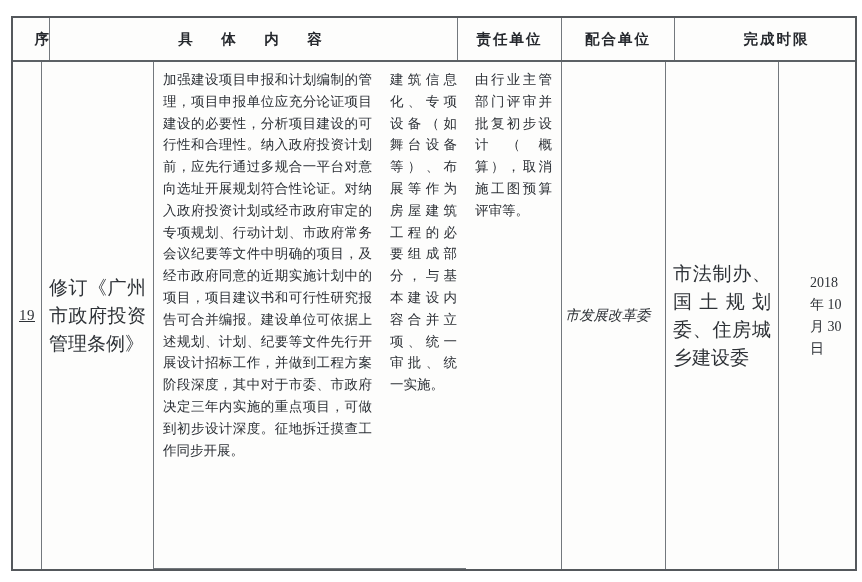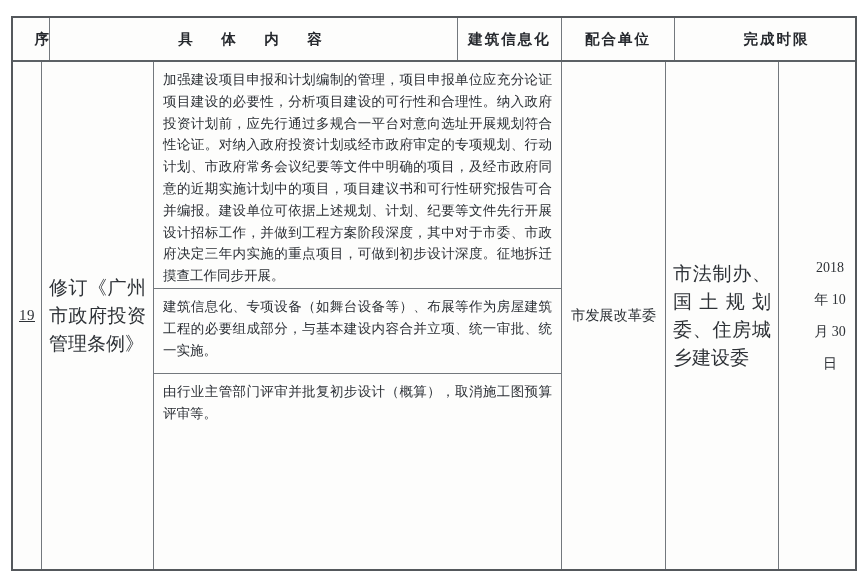--- a/index.html
+++ b/index.html
@@ -113,7 +113,7 @@
   <div class="header-row">
     <div class="cell c-serial hcell hc-serial">序号</div>
     <div class="cell c-content hcell hc-content">具　体　内　容</div>
-    <div class="cell c-resp hcell">建筑信息化</div>
+    <div class="cell c-resp hcell">责任单位</div>
     <div class="cell c-coop hcell">配合单位</div>
     <div class="cell c-deadline hcell">完成时限</div>
   </div>

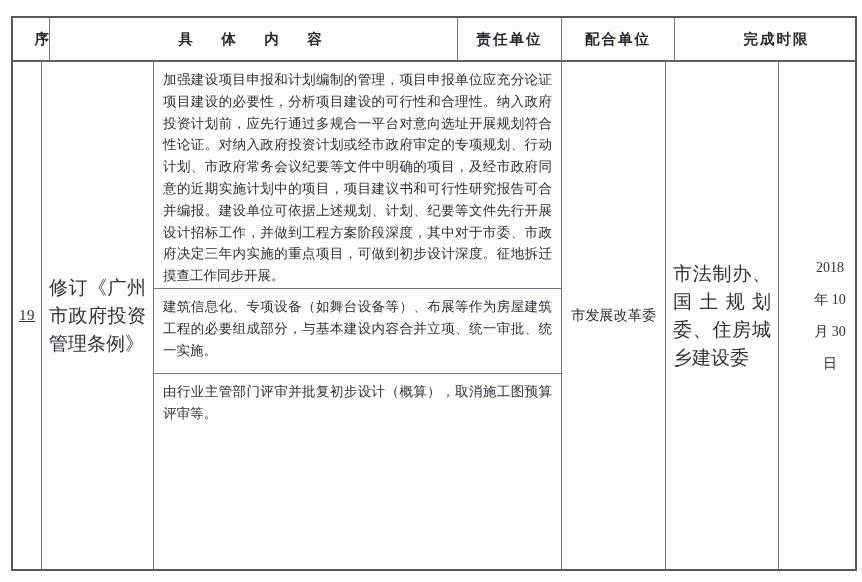--- a/index.html
+++ b/index.html
@@ -89,7 +89,7 @@
   }
   .content-col {
     display: flex;
-    flex-direction: column;
+    flex-direction: row;
   }
   .para {
     padding: 7px 9px 0 9px;

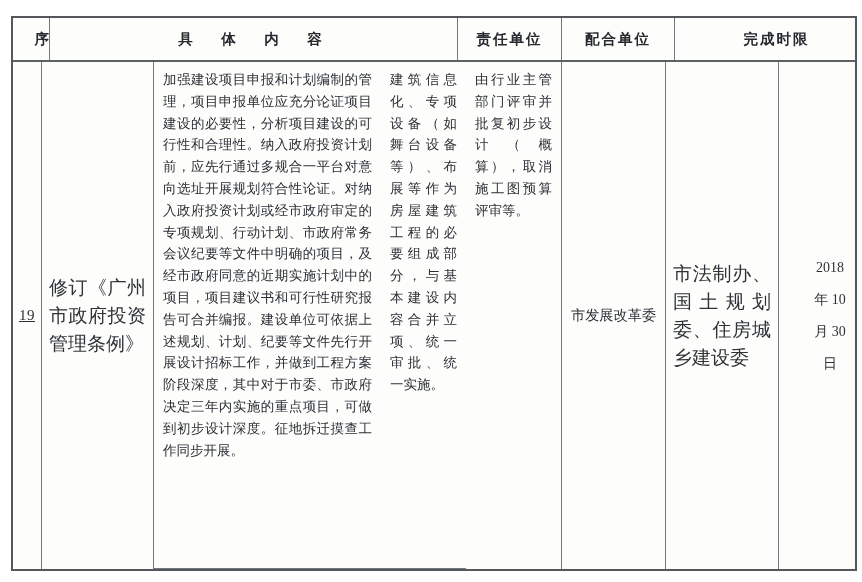--- a/index.html
+++ b/index.html
@@ -84,8 +84,8 @@
     width: 100%;
     padding: 0 5px 0 8px;
     font-size: 14px;
-    line-height: 32px;
-    text-align: center;
+    line-height: 22px;
+    text-align: left;
   }
   .content-col {
     display: flex;

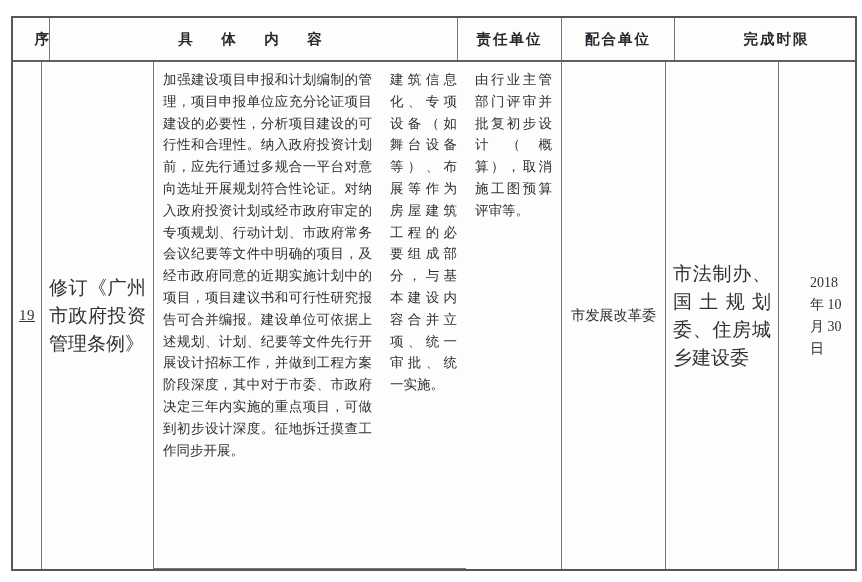--- a/index.html
+++ b/index.html
@@ -77,8 +77,9 @@
     width: 100%;
     padding: 0 3px;
     font-size: 14.2px;
-    text-align: center;
+    text-align: left;
     white-space: nowrap;
+    font-style: italic;
   }
   .deadline-inner {
     width: 100%;

